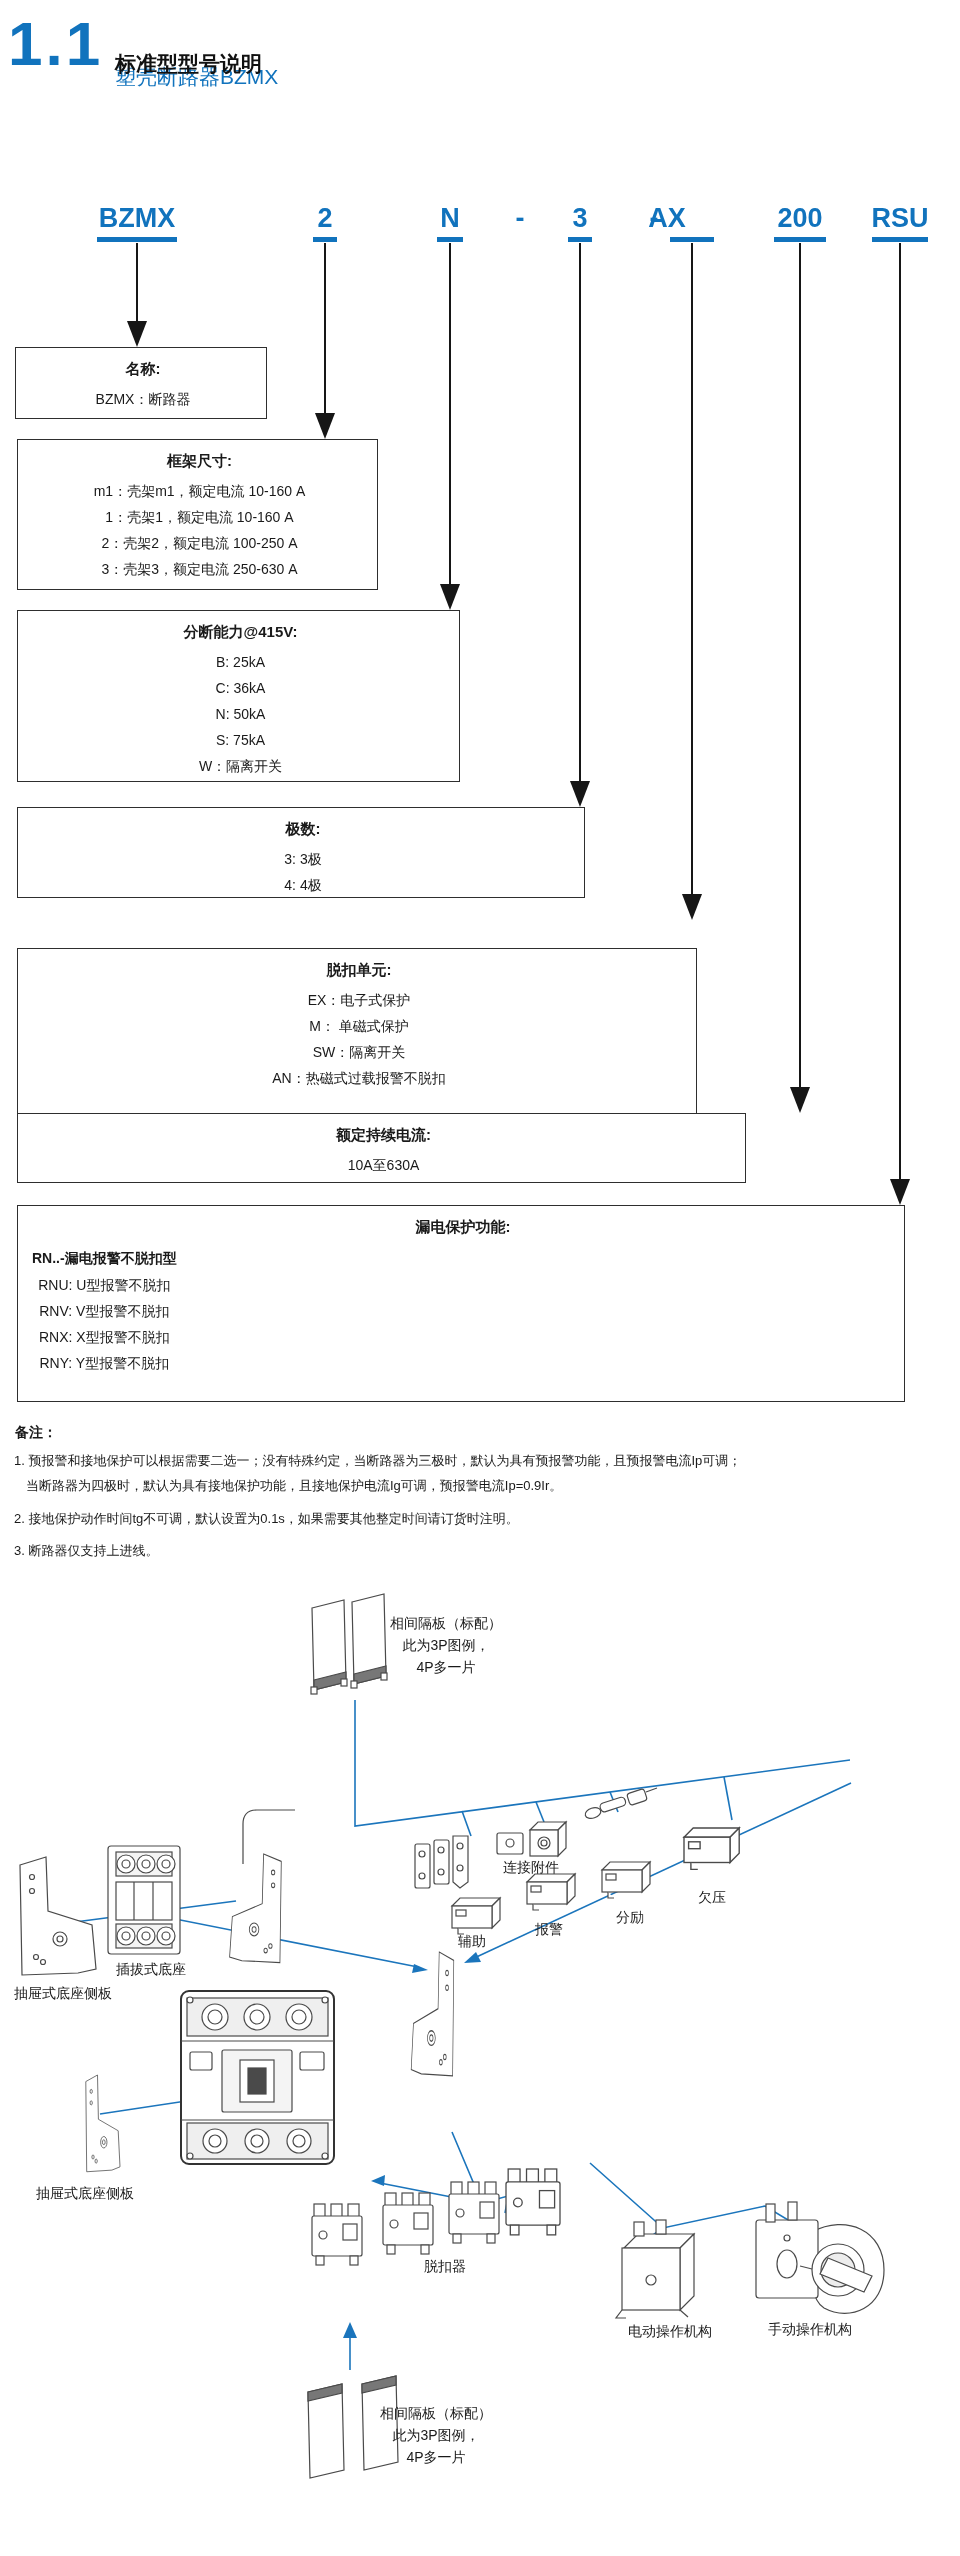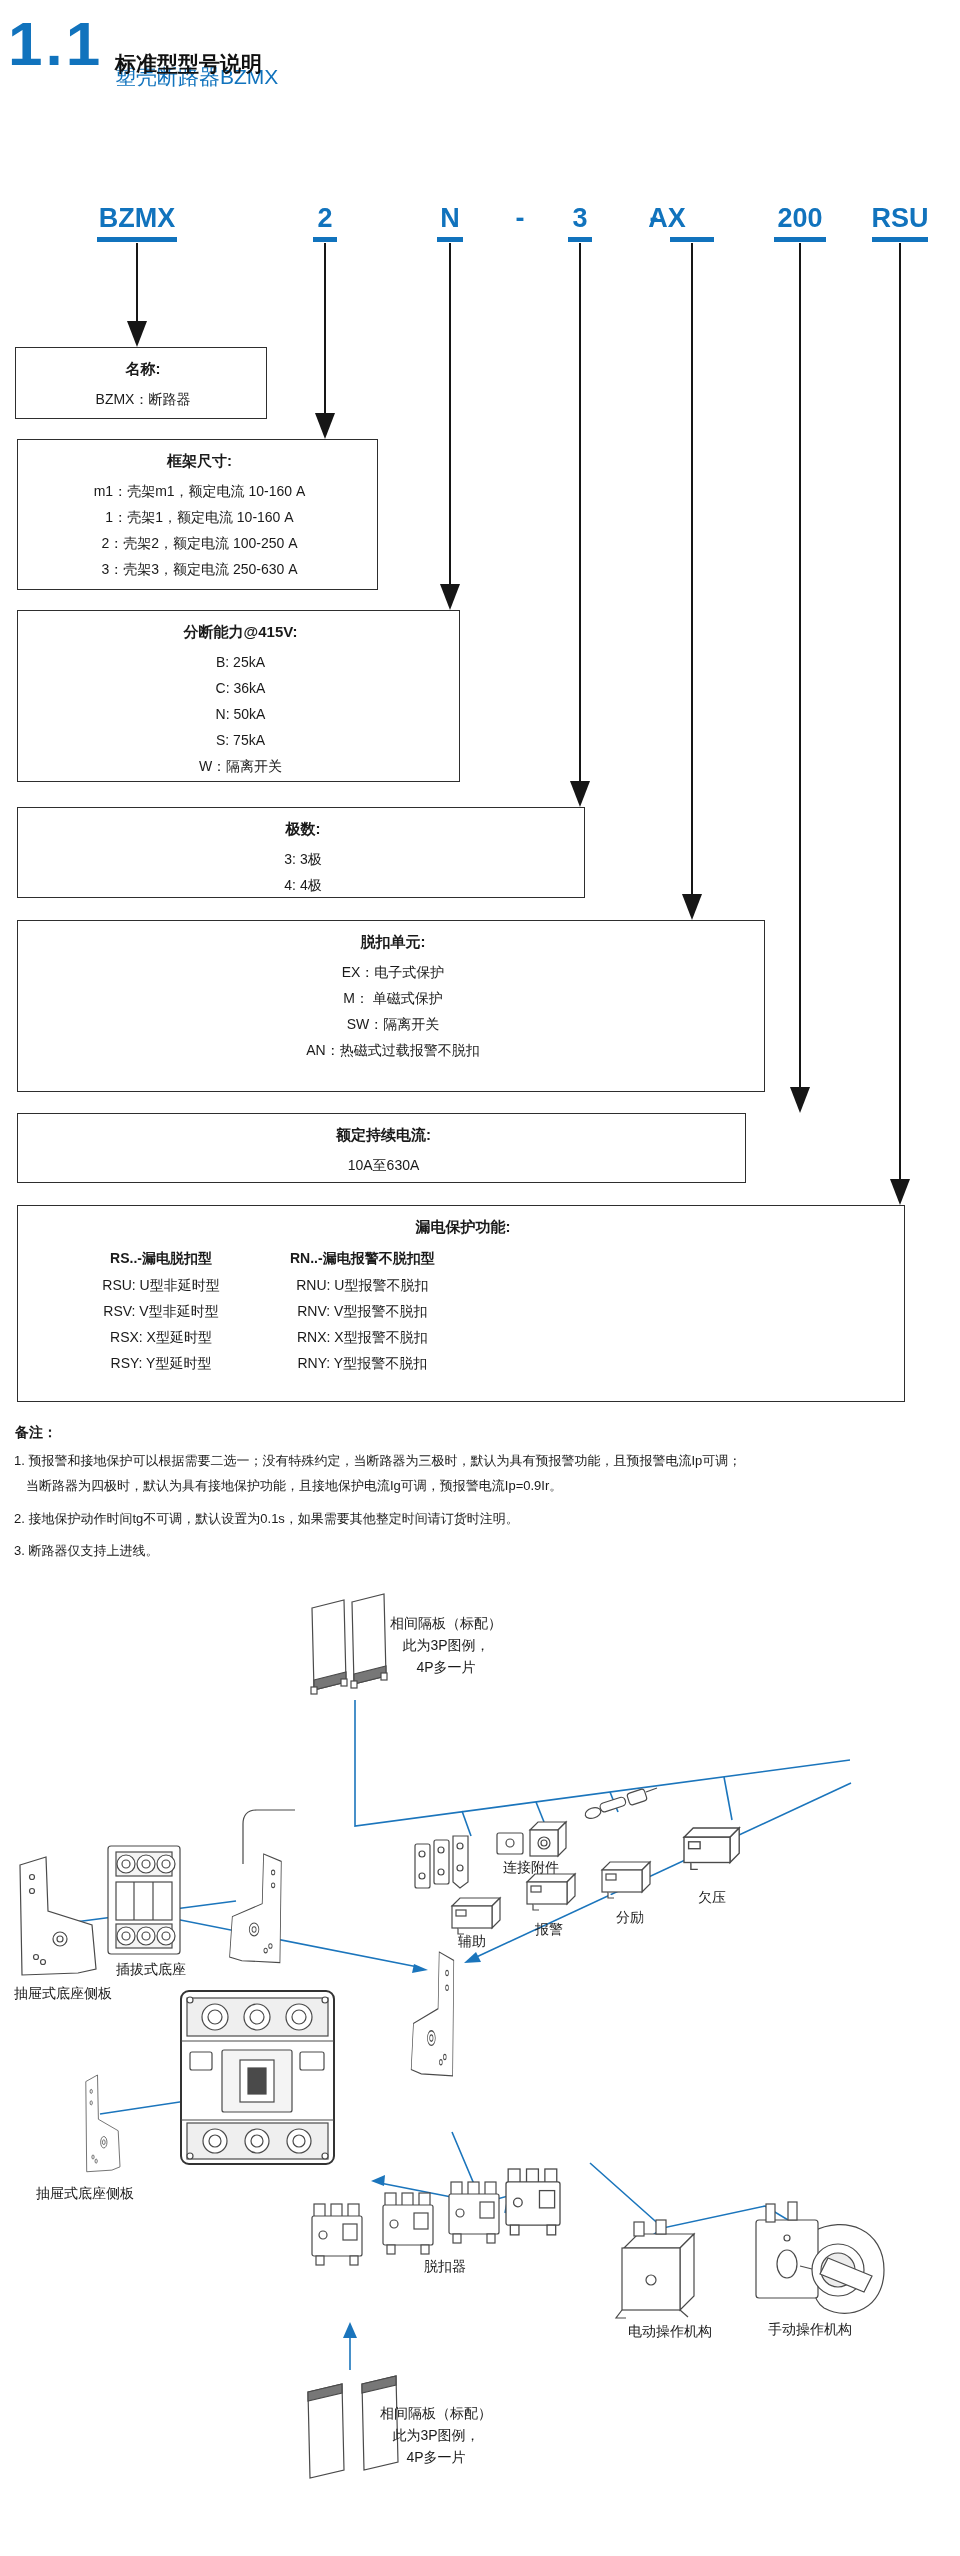--- a/index.html
+++ b/index.html
@@ -113,7 +113,7 @@
     <div class="box-line">4: 4极</div>
   </div>
 
-  <div class="info-box" style="left:17px;top:920px;width:748px;height:172px">
+  <div class="info-box" style="left:17px;top:948px;width:680px;height:172px">
     <div class="box-title">脱扣单元:</div>
     <div class="box-line">EX：电子式保护</div>
     <div class="box-line">M： 单磁式保护</div>

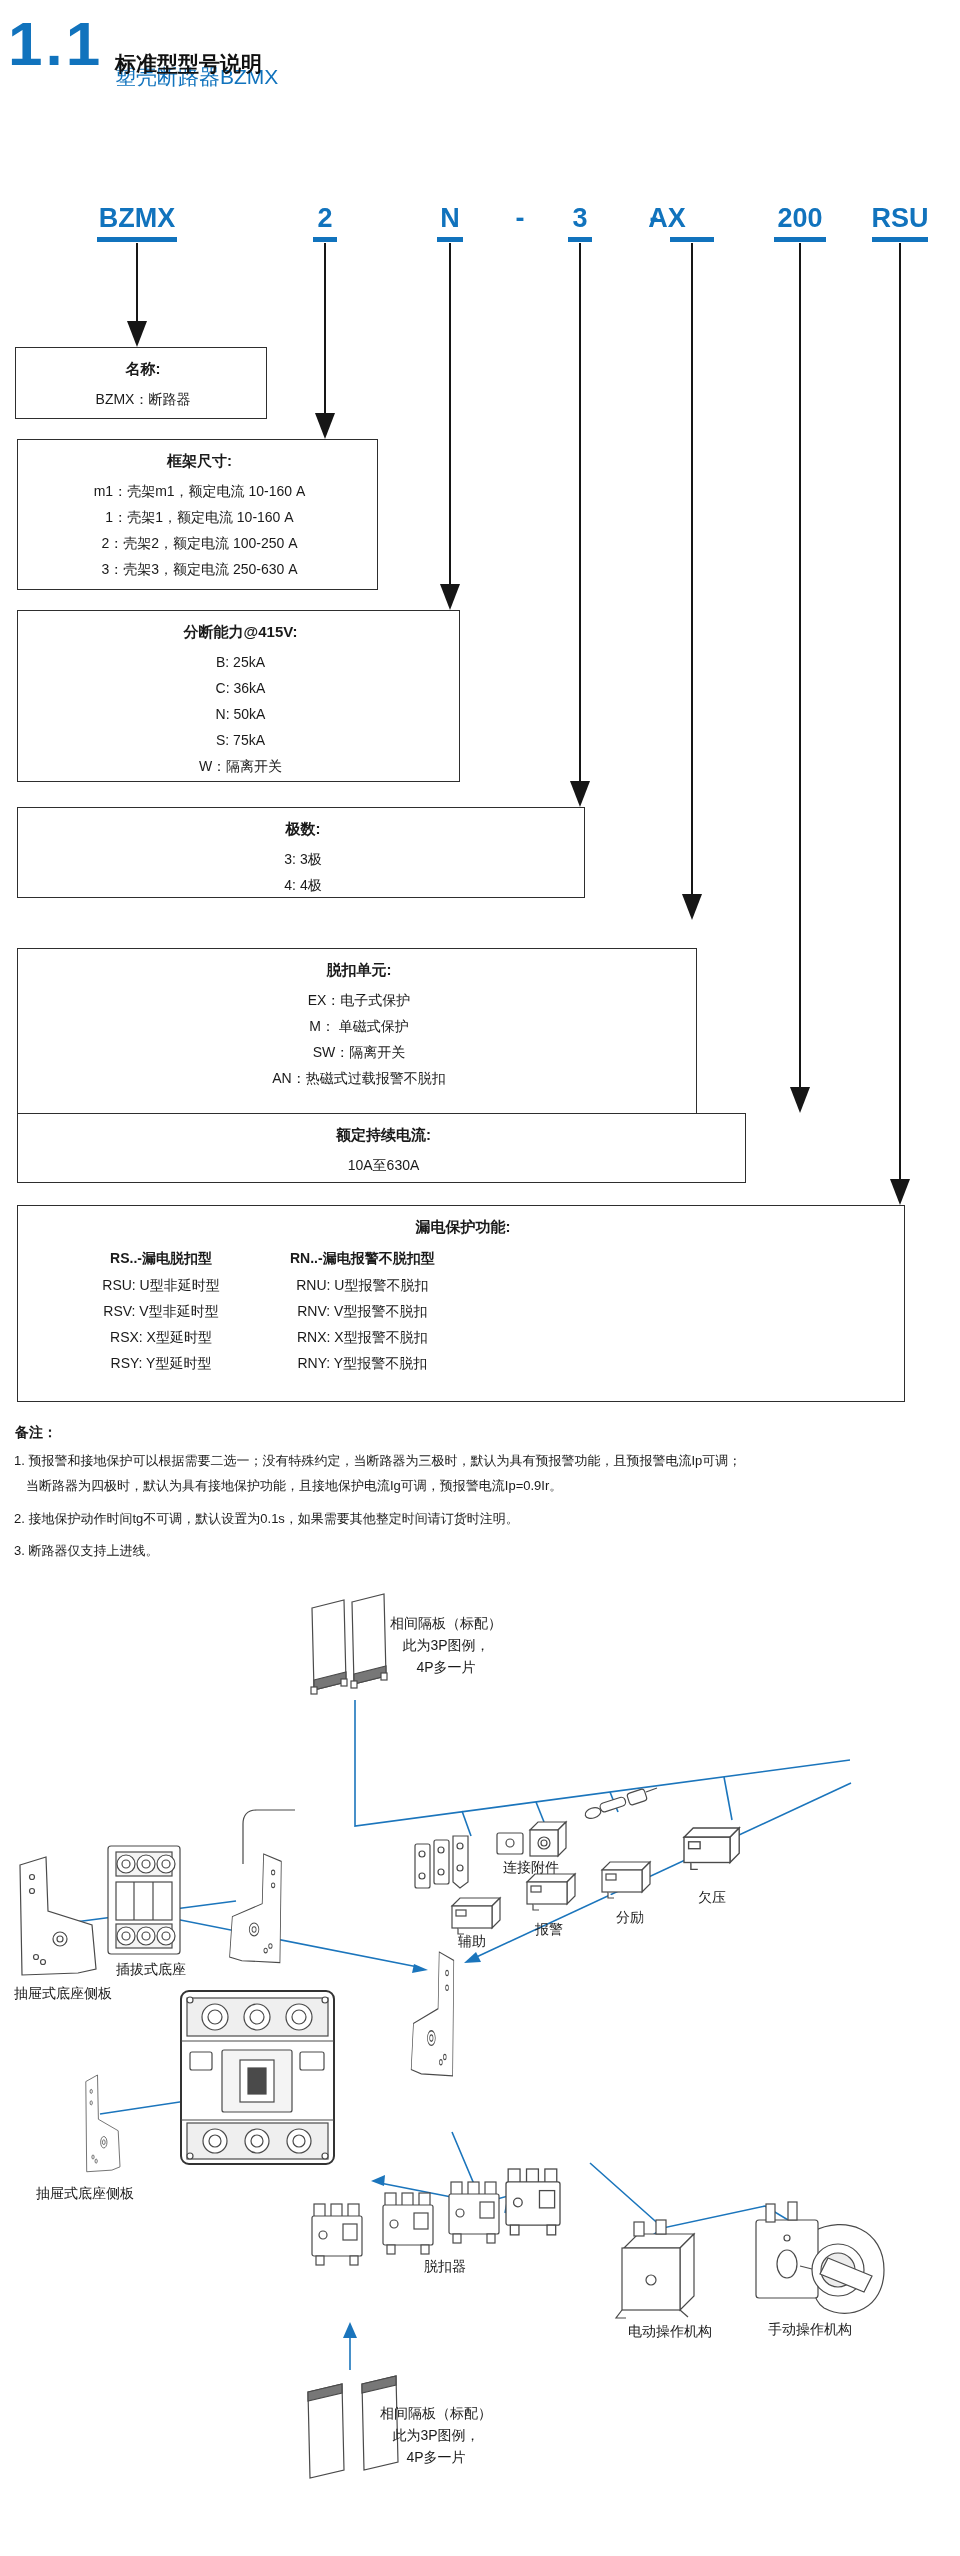--- a/index.html
+++ b/index.html
@@ -129,13 +129,6 @@
   <div class="info-box" style="left:17px;top:1205px;width:888px;height:197px">
     <div class="box-title">漏电保护功能:</div>
     <div style="display:flex">
-      <div style="width:258px">
-        <div class="col-head">RS..-漏电脱扣型</div>
-        <div class="box-line">RSU: U型非延时型</div>
-        <div class="box-line">RSV: V型非延时型</div>
-        <div class="box-line">RSX: X型延时型</div>
-        <div class="box-line">RSY: Y型延时型</div>
-      </div>
       <div>
         <div class="col-head">RN..-漏电报警不脱扣型</div>
         <div class="box-line">RNU: U型报警不脱扣</div>

